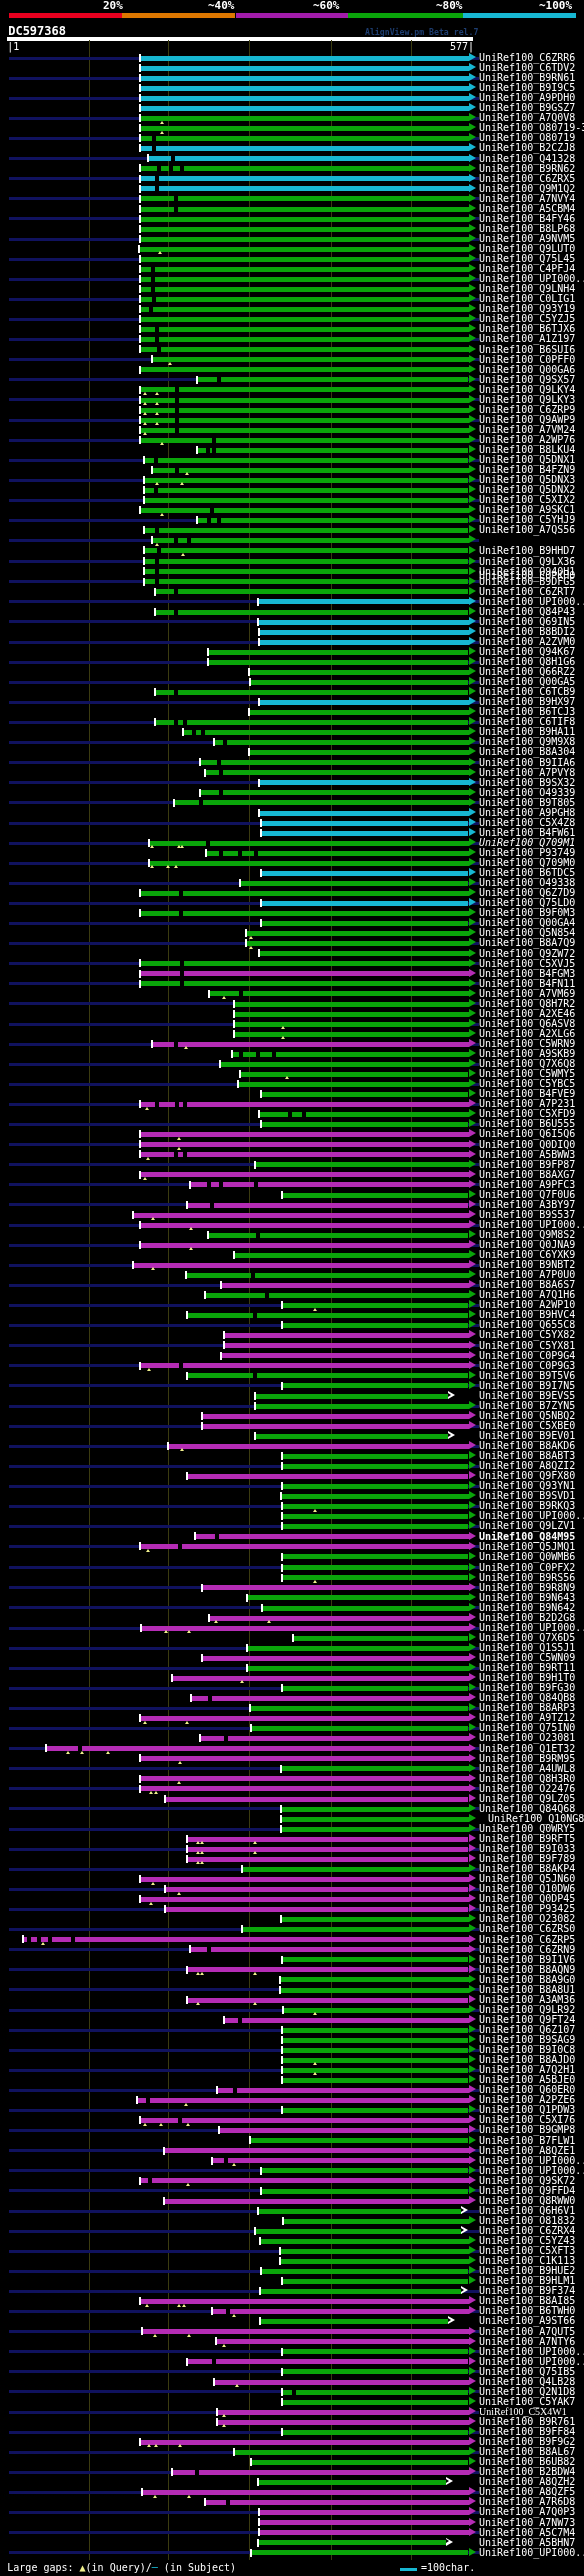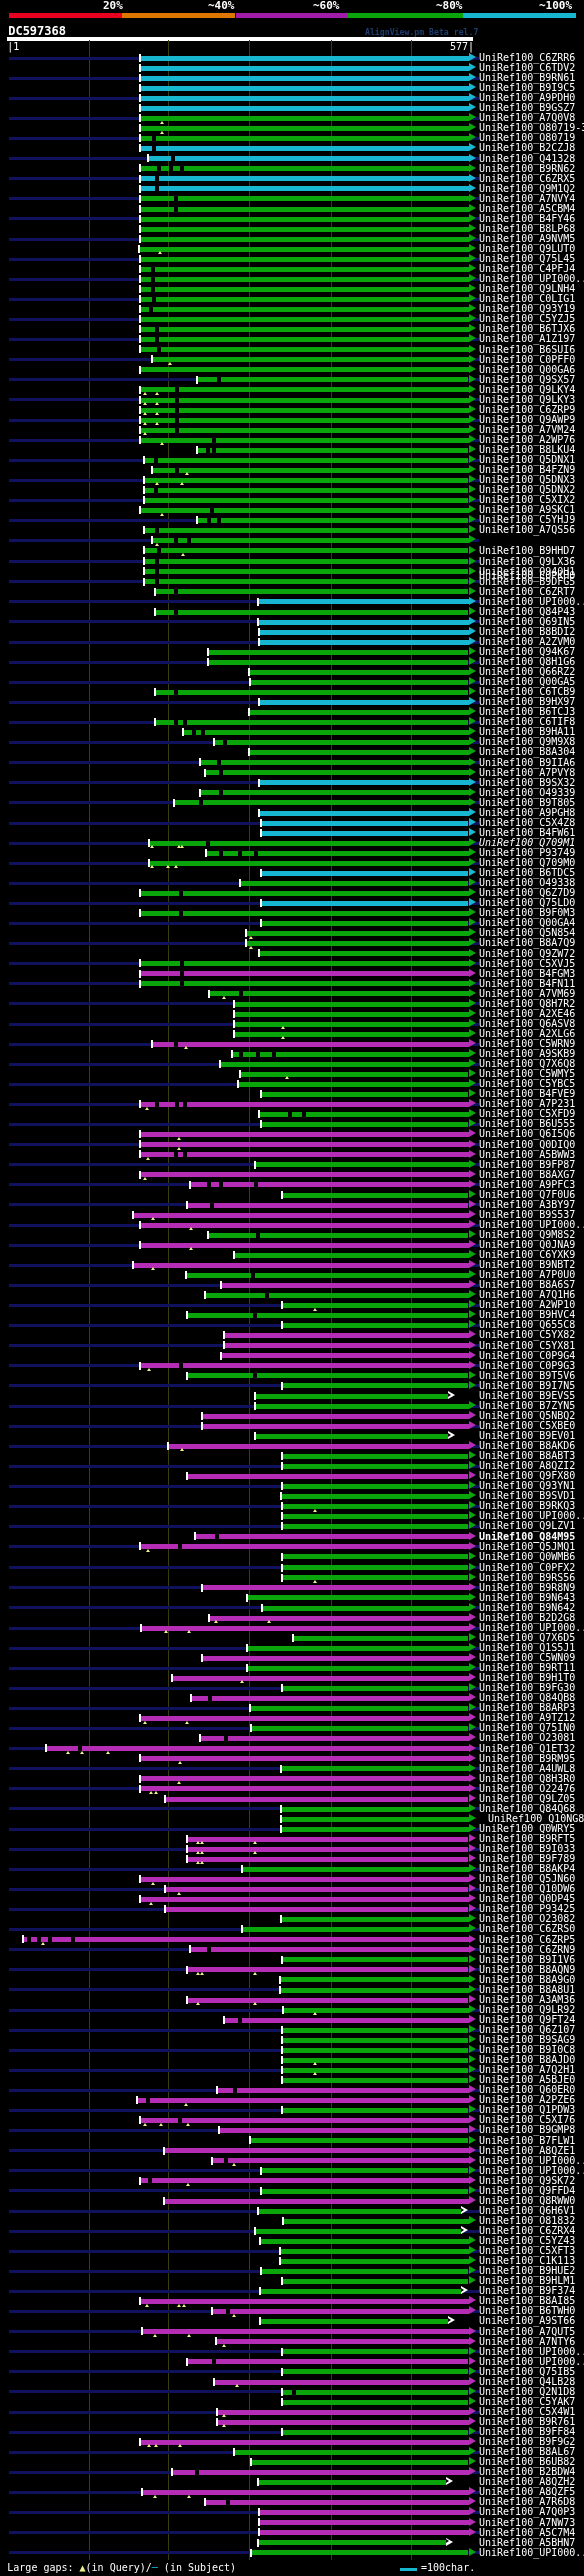--- a/index.html
+++ b/index.html
@@ -1317,7 +1317,7 @@
       <div class="tick" style="left: 216px; top: 2408px;"></div>
       <div class="gapq" style="left: 222px; top: 2414px;"></div>
       <div class="arrow" style="left: 469px; top: 2407px; border-left: 7.3px solid rgb(181, 44, 181);"></div>
-      <div class="rowlabel" style="top: 2407px;">UniRef100_C5X4W1</div>
+      <div class="rowlabel" style="top: 2407px; font-family: Liberation Serif, serif;">UniRef100_C5X4W1</div>
       <div class="bar" title="UniRef100_B9R761" style="left: 217px; top: 2420px; width: 252px; background: rgb(181, 44, 181);"></div>
       <div class="tick" style="left: 216px; top: 2418px;"></div>
       <div class="gapq" style="left: 222px; top: 2424px;"></div>

